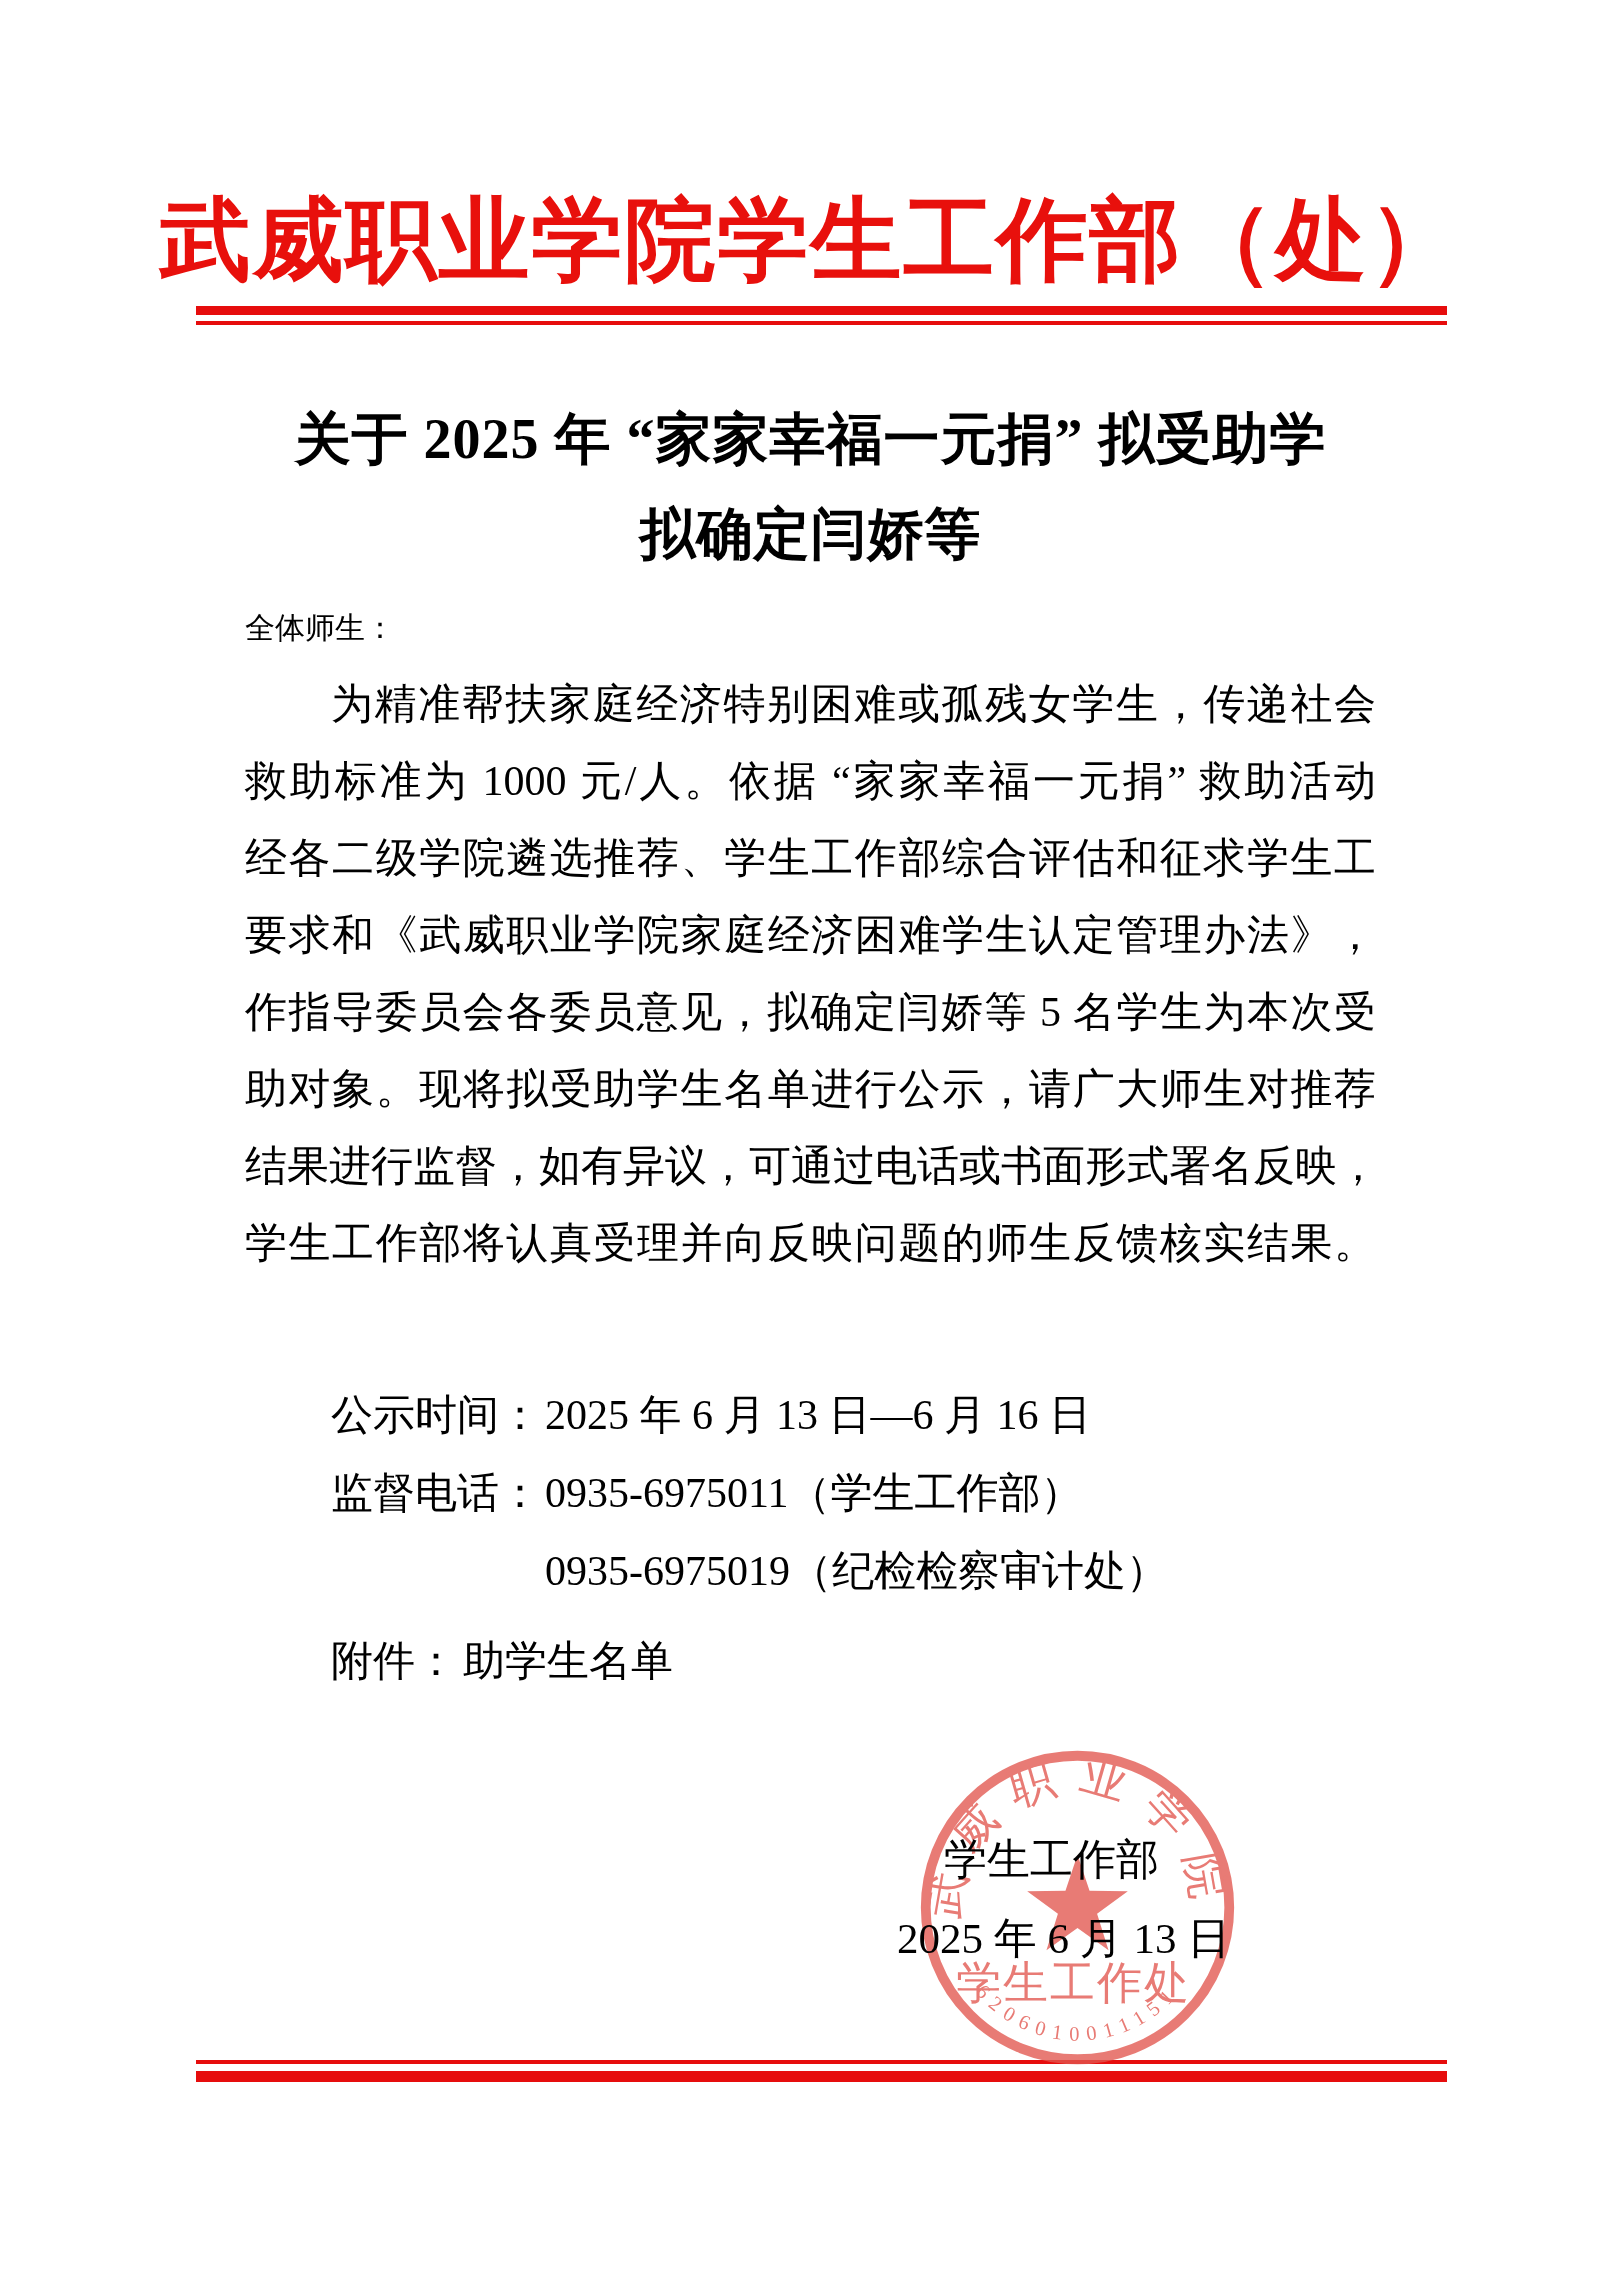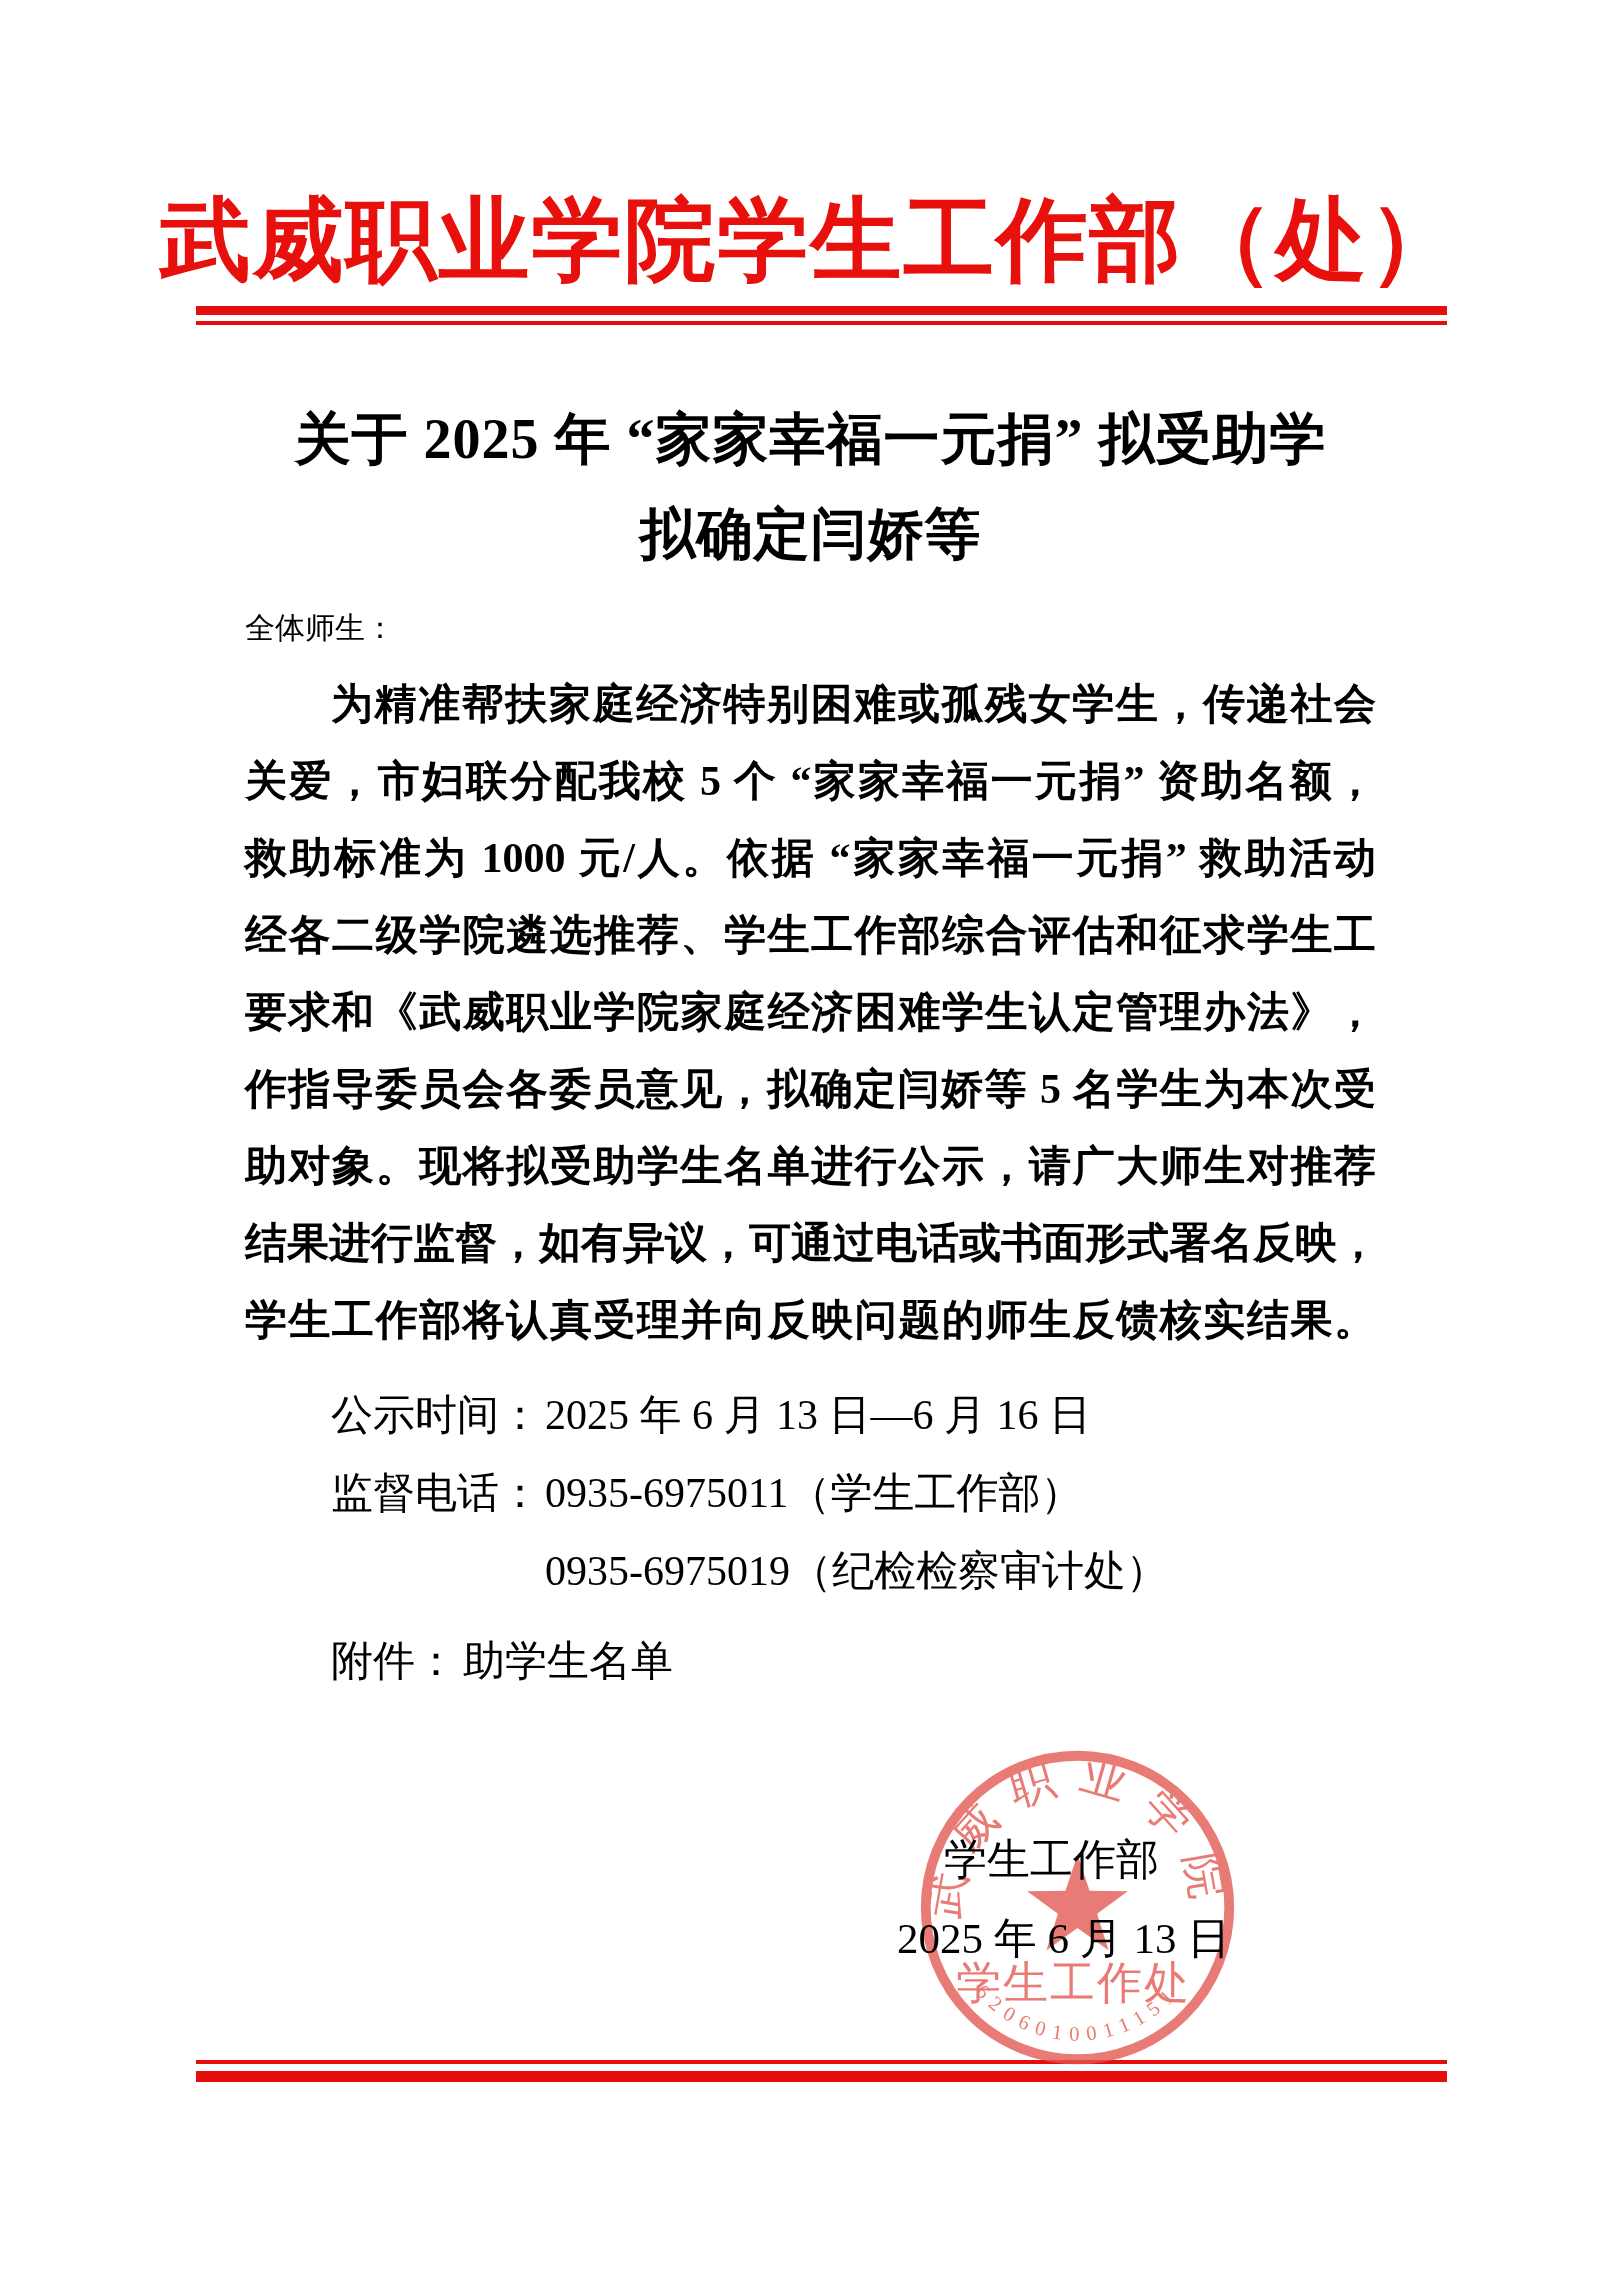--- a/index.html
+++ b/index.html
@@ -73,7 +73,6 @@
     top: 658px;
     width: 1131px;
     font-size: 42px;
-    font-weight: bold;
   }
   .body-line {
     height: 77px;

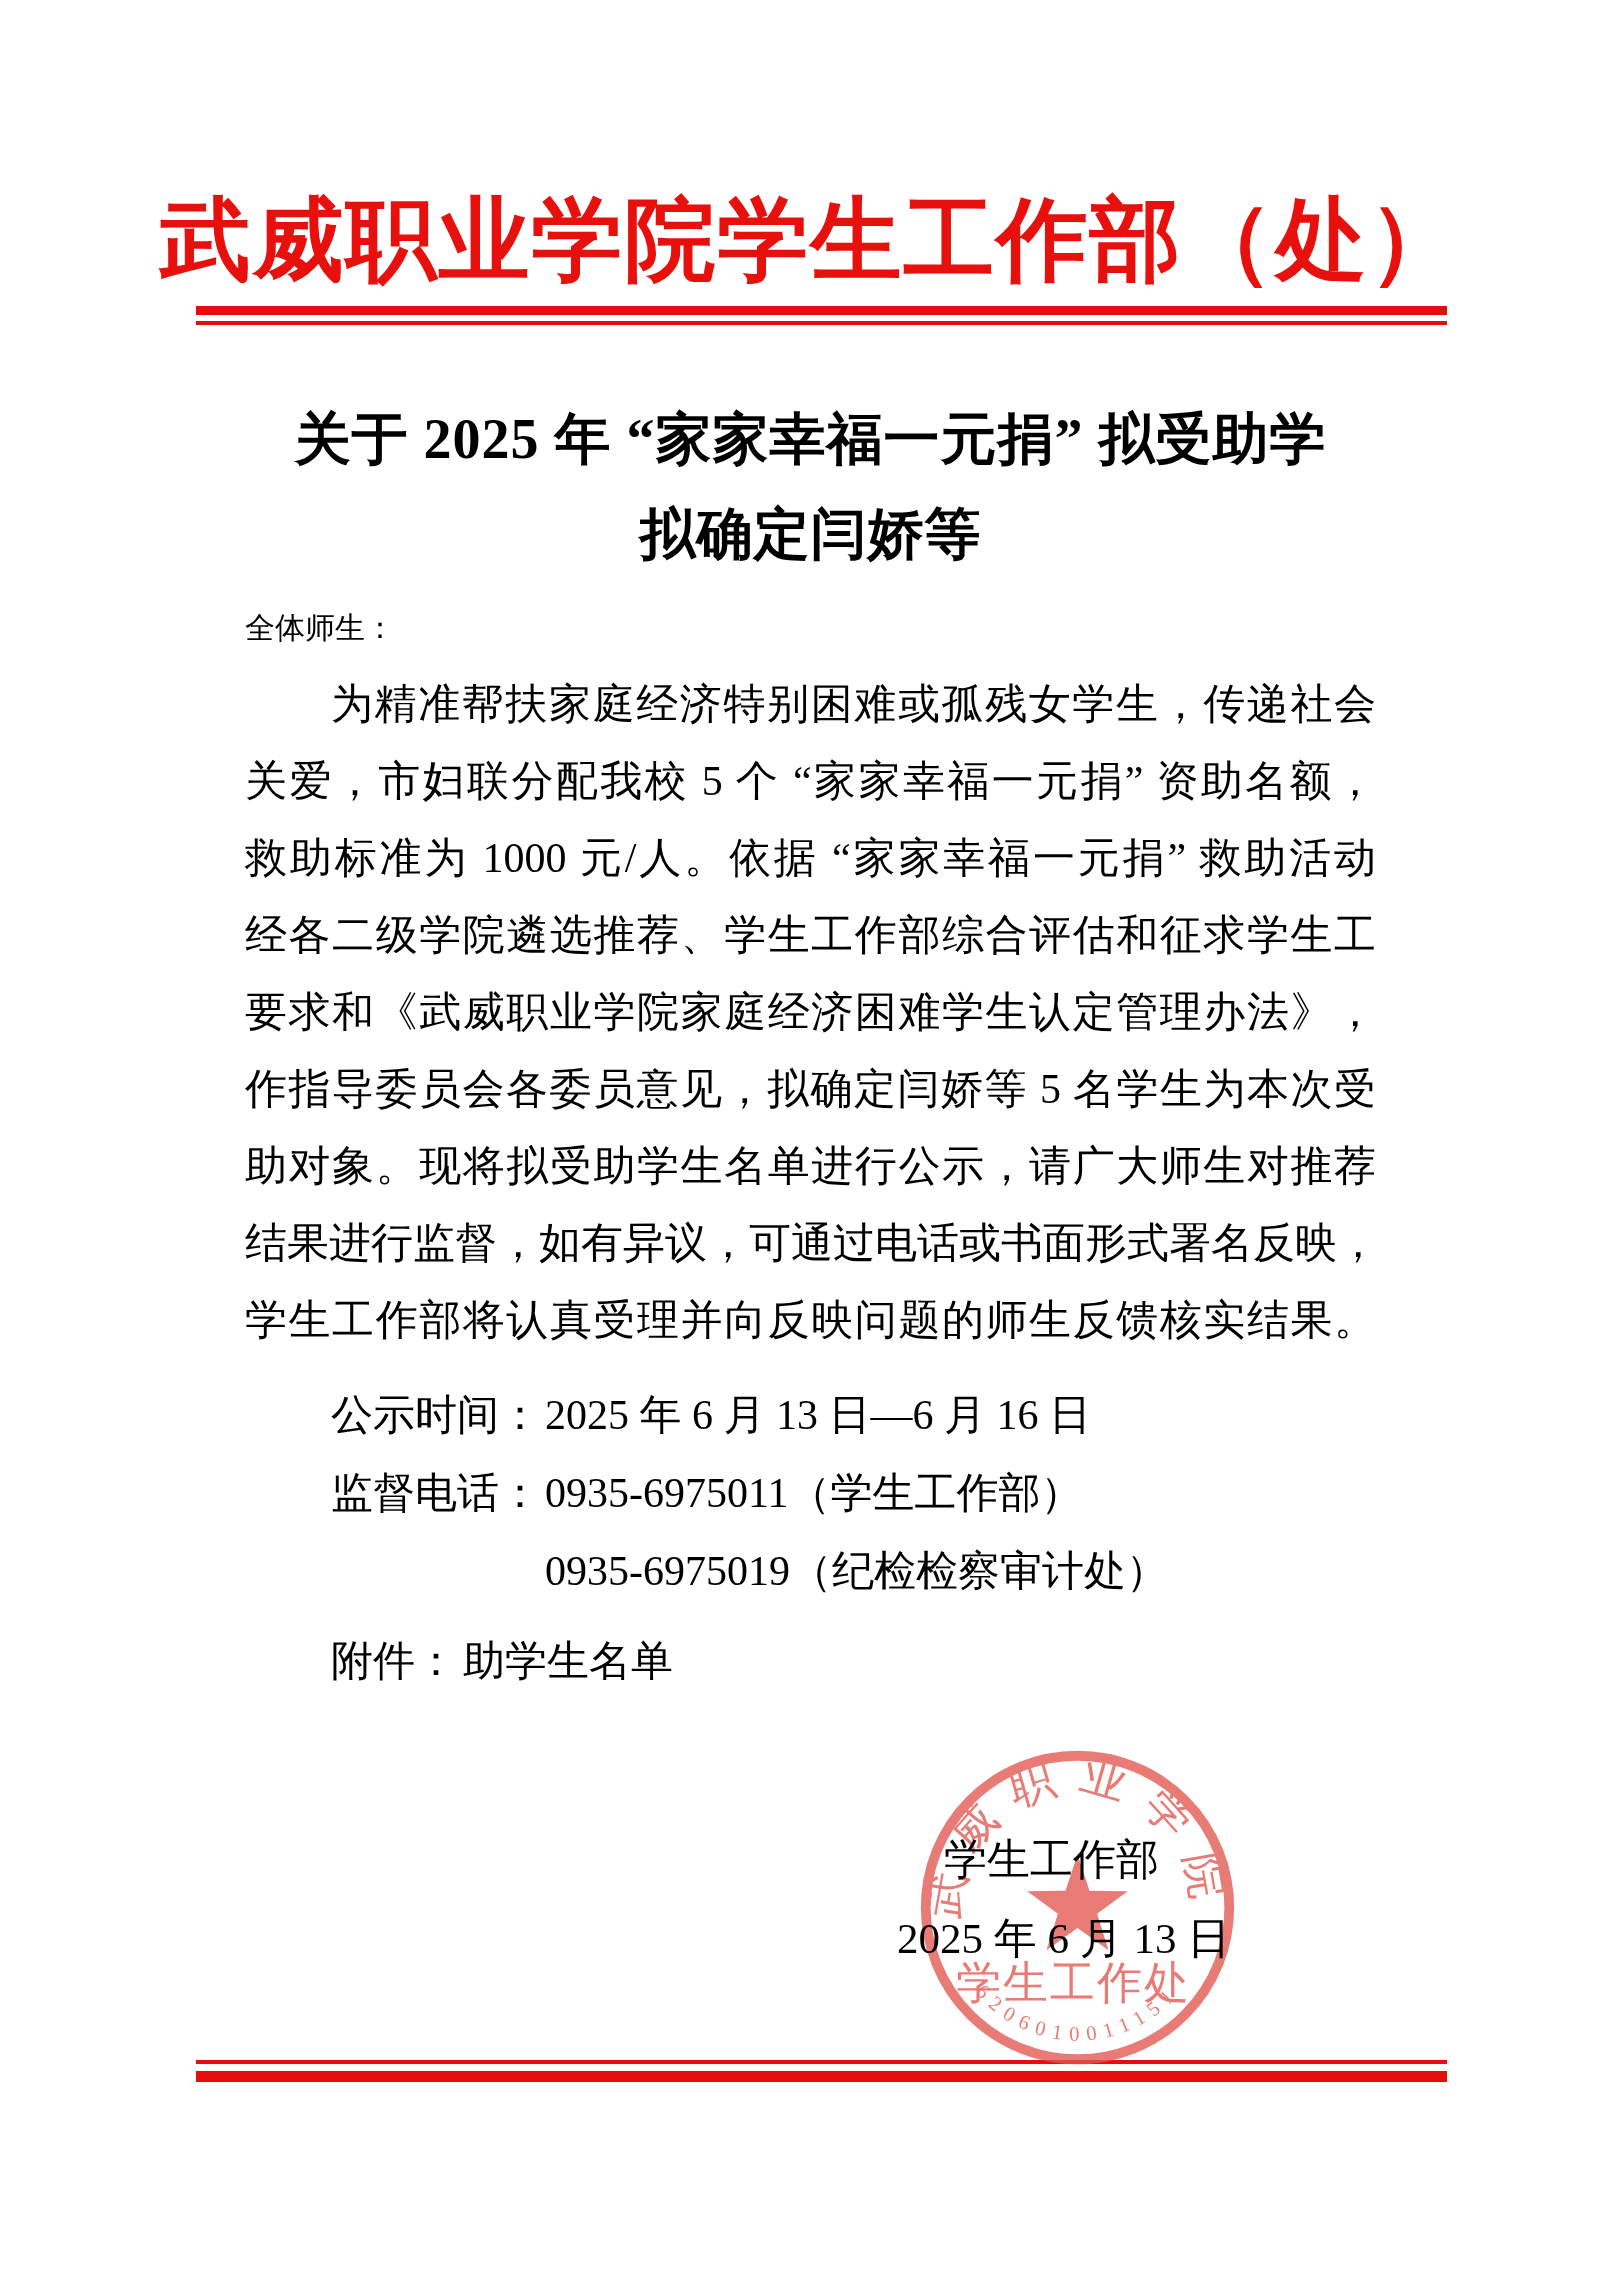--- a/index.html
+++ b/index.html
@@ -184,7 +184,6 @@
 
   <div class="body-block">
     <div class="body-line indent">为精准帮扶家庭经济特别困难或孤残女学生，传递社会</div>
-    <div class="body-line">关爱，市妇联分配我校 5 个 “家家幸福一元捐” 资助名额，</div>
     <div class="body-line">救助标准为 1000 元/人。依据 “家家幸福一元捐” 救助活动</div>
     <div class="body-line">经各二级学院遴选推荐、学生工作部综合评估和征求学生工</div>
     <div class="body-line">要求和《武威职业学院家庭经济困难学生认定管理办法》，</div>

